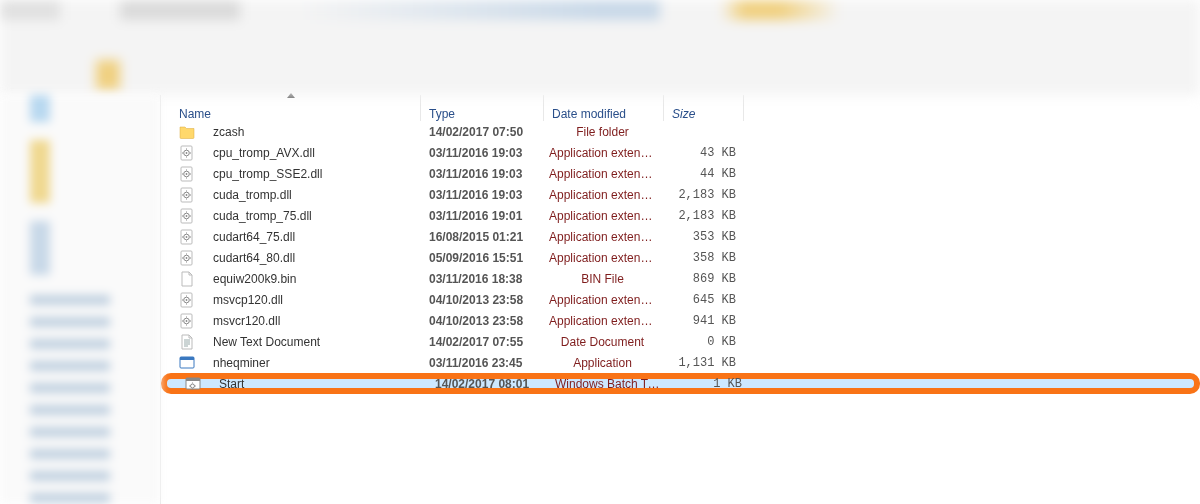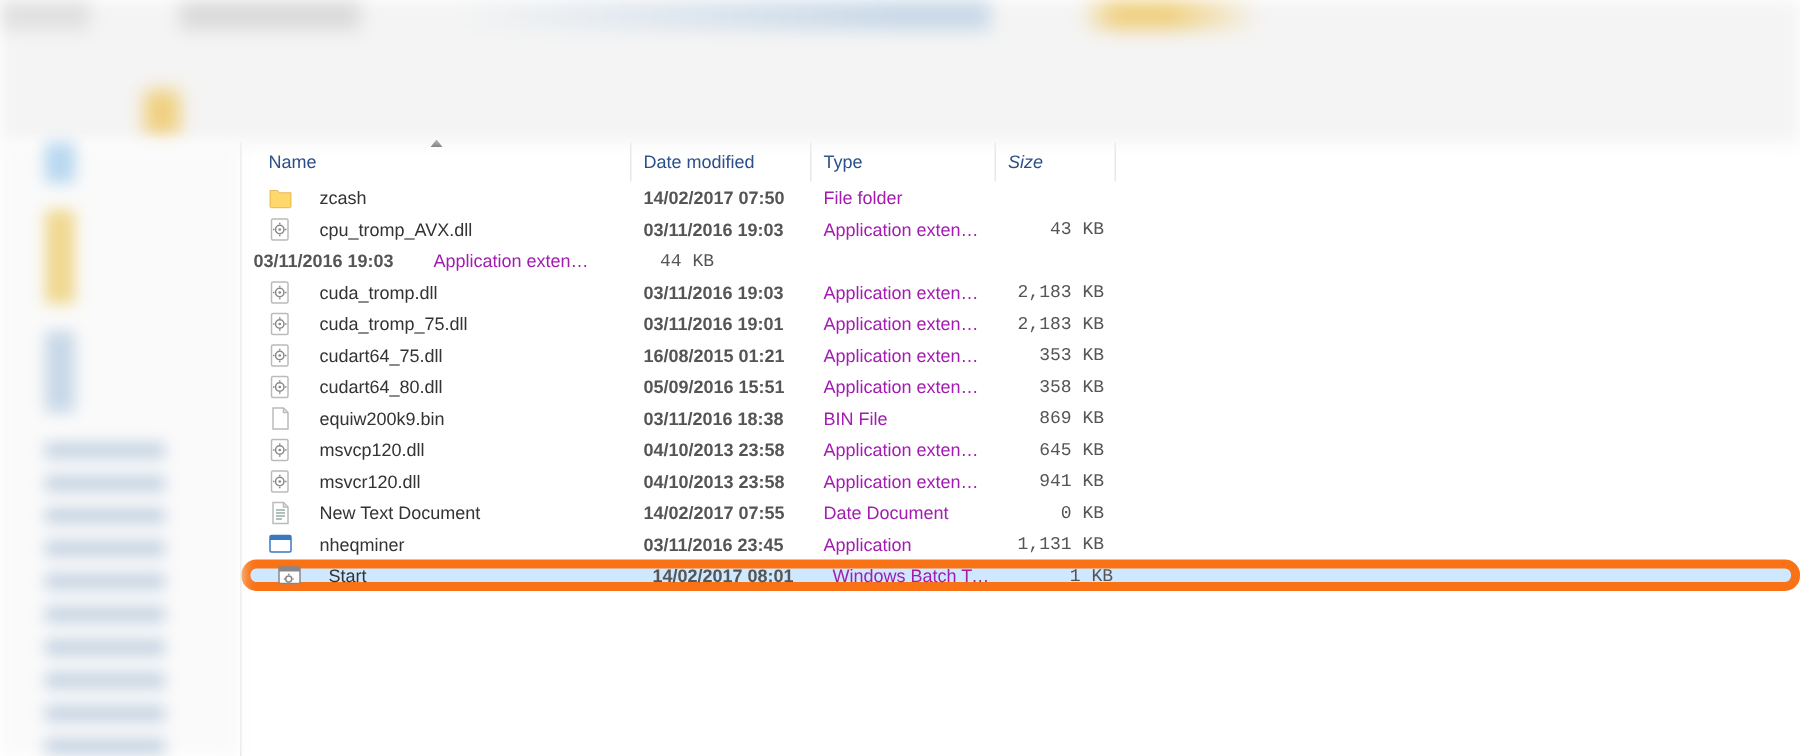--- a/index.html
+++ b/index.html
@@ -95,7 +95,7 @@
     }
     .header-cell {
       display: flex;
-      align-items: center;
+      align-items: flex-end;
       height: 100%;
       padding: 0 8px;
       border-right: 1px solid #e8e8e8;

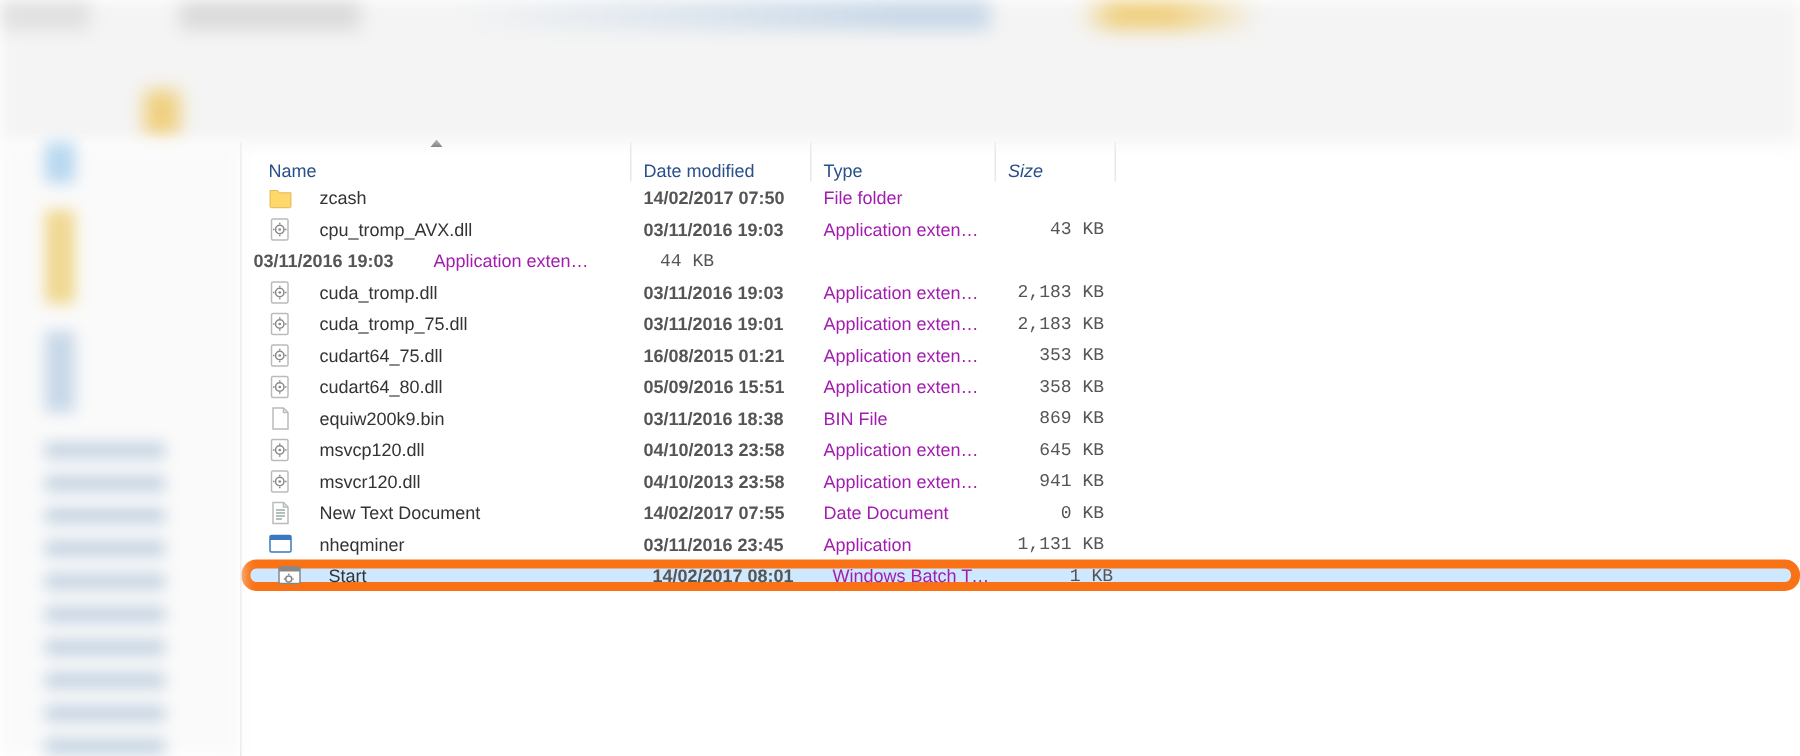--- a/index.html
+++ b/index.html
@@ -171,11 +171,11 @@
       <span>Name</span>
       <span class="sort-indicator"></span>
     </div>
+    <div class="header-cell col-type">
+      <span>Type</span>
+    </div>
     <div class="header-cell col-date">
       <span>Date modified</span>
-    </div>
-    <div class="header-cell col-type">
-      <span>Type</span>
     </div>
     <div class="header-cell col-size">
       <span>Size</span>

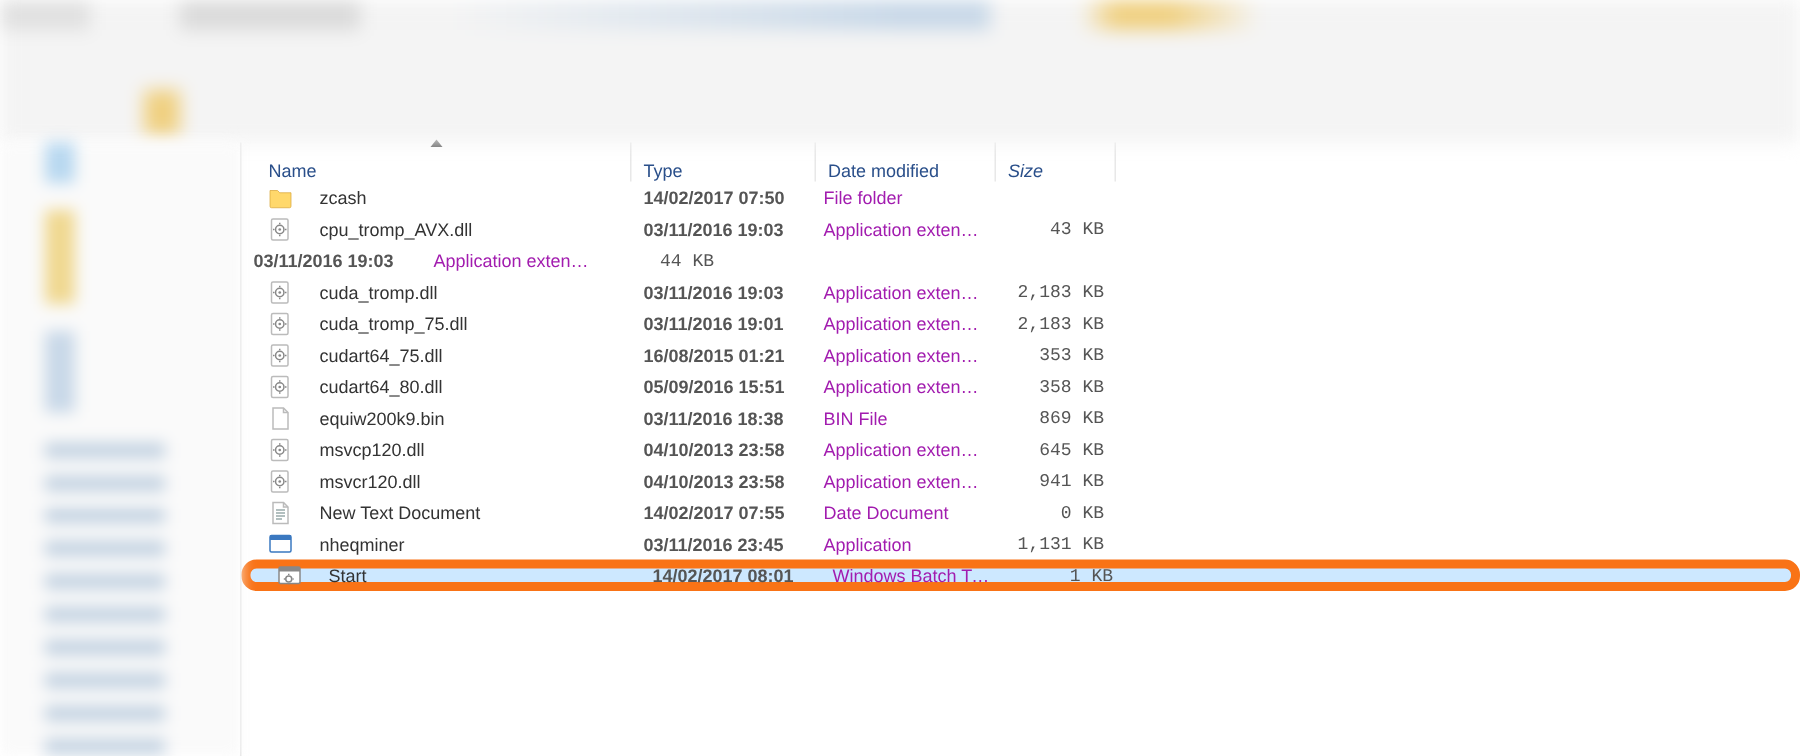--- a/index.html
+++ b/index.html
@@ -146,7 +146,7 @@
       gap: 12px;
     }
     .cell-date { width: 120px; color: #555; font-weight: bold; }
-    .cell-type { width: 123px; color: #a21caf; }
+    .cell-type { width: 123px; color: #7f1d1d; text-align: center; }
     .cell-size { width: 80px; text-align: right; color: #555; font-family: Liberation Mono, monospace; }
     .icon {
       width: 16px;

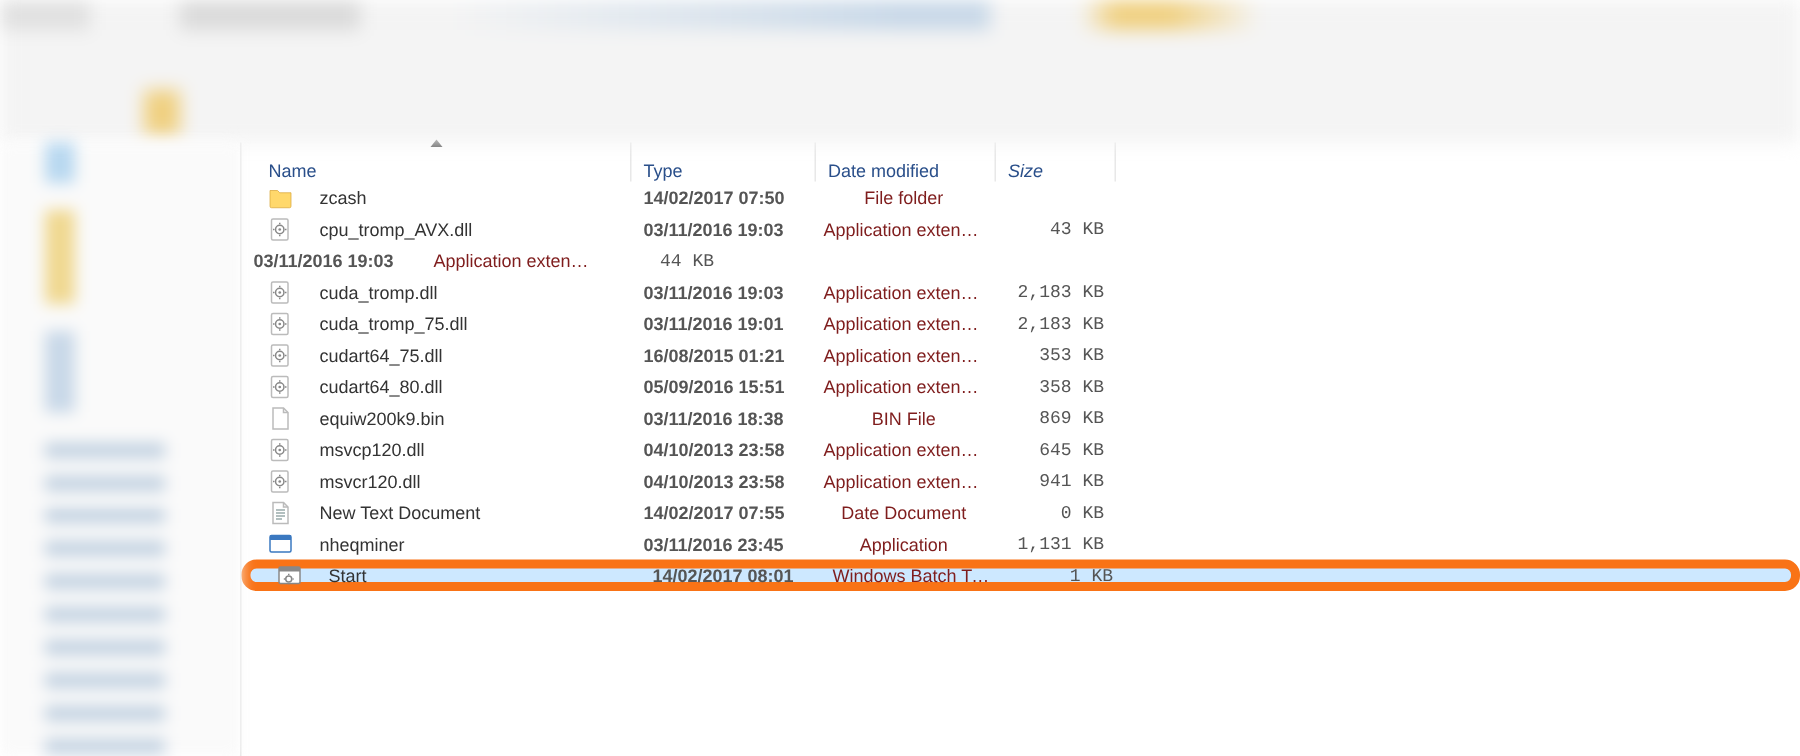--- a/index.html
+++ b/index.html
@@ -212,6 +212,17 @@
         <div class="cell cell-size">43 KB</div>
       </div>
       <div class="file-row">
+        <div class="cell cell-name">
+          <span class="icon">
+            <svg viewBox="0 0 16 16">
+              <rect x="2" y="1" width="11" height="14" rx="1" fill="#fff" stroke="#bbb"></rect>
+              <circle cx="7.5" cy="8" r="2.8" fill="none" stroke="#888" stroke-width="1"></circle>
+              <circle cx="7.5" cy="8" r="0.9" fill="#888"></circle>
+              <path d="M7.5 4.5 v-1 M7.5 11.5 v1 M4 8 h-1 M11 8 h1" stroke="#888" stroke-width="1"></path>
+            </svg>
+          </span>
+          <span>cpu_tromp_SSE2.dll</span>
+        </div>
         <div class="cell cell-date">03/11/2016 19:03</div>
         <div class="cell cell-type">Application extens...</div>
         <div class="cell cell-size">44 KB</div>

